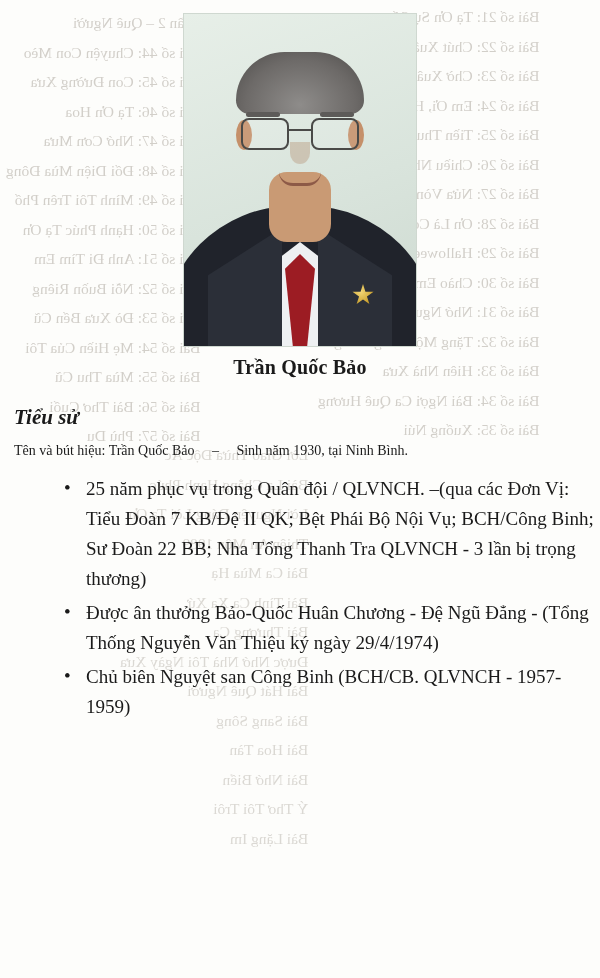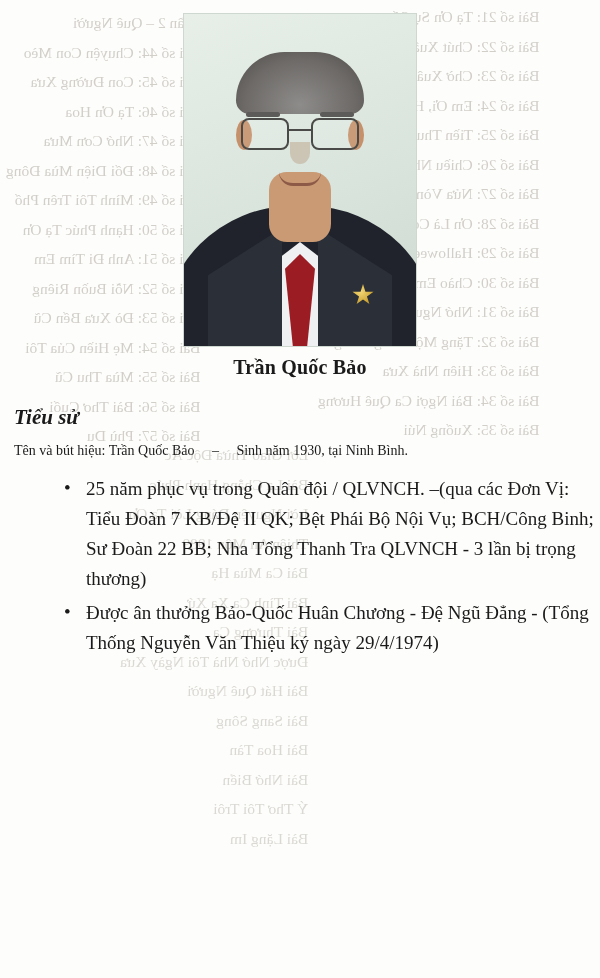--- a/index.html
+++ b/index.html
@@ -368,6 +368,7 @@
   <ul class="bullets">
     <li>25 năm phục vụ trong Quân đội / QLVNCH. –(qua các Đơn Vị: Tiểu Đoàn 7 KB/Đệ II QK; Bệt Phái Bộ Nội Vụ; BCH/Công Binh; Sư Đoàn 22 BB; Nha Tổng Thanh Tra QLVNCH - 3 lần bị trọng thương)</li>
     <li>Được ân thưởng Bảo-Quốc Huân Chương - Đệ Ngũ Đẳng - (Tổng Thống Nguyễn Văn Thiệu ký ngày 29/4/1974)</li>
+    <li>Chủ biên Nguyệt san Công Binh (BCH/CB. QLVNCH - 1957-1959)</li>
   </ul>
 
 </div>

